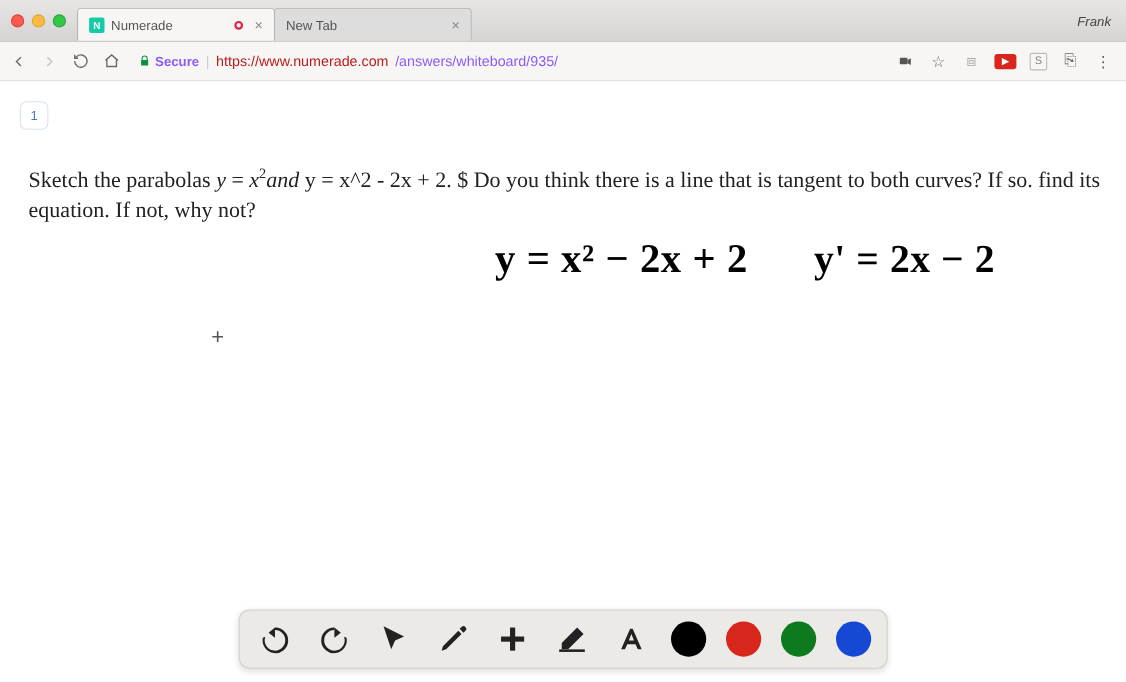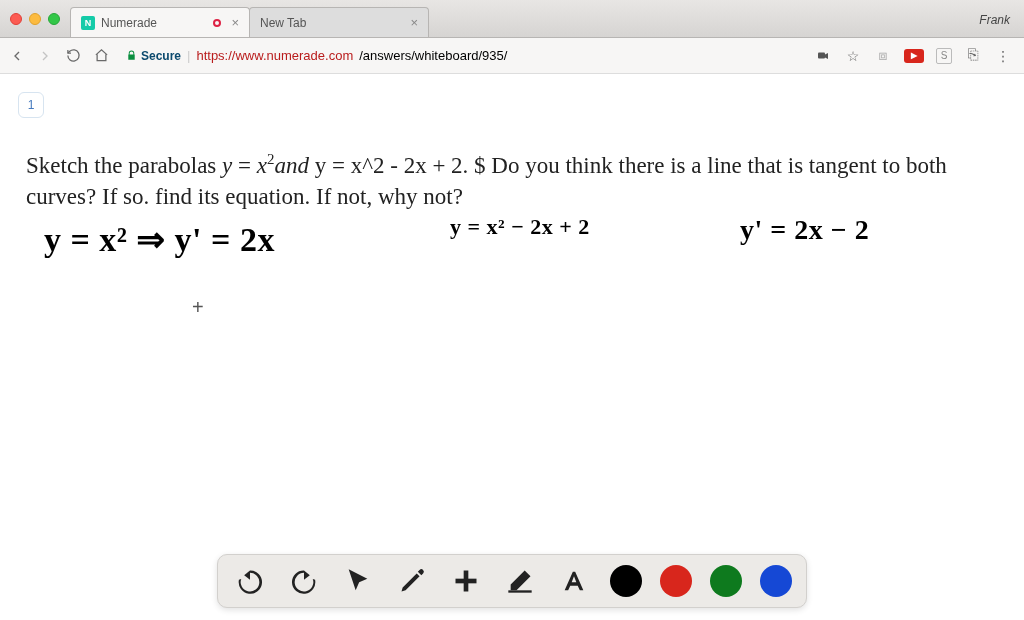--- a/index.html
+++ b/index.html
@@ -25,7 +25,7 @@
   .nav-icon { width: 18px; height: 18px; display: flex; align-items: center; justify-content: center; color: #6a6a6a; }
   .nav-icon.disabled { color: #c4c4c4; }
   .omnibox { flex: 1; display: flex; align-items: center; gap: 6px; font-size: 13px; color: #222; padding-left: 6px; }
-  .secure-lock { color: #0c4a6e; font-weight: bold; font-size: 12px; display:flex; align-items:center; gap:4px; }
+  .secure-lock { color: #8b5cf6; font-weight: bold; font-size: 12px; display:flex; align-items:center; gap:4px; }
   .url-host { color: #b91c1c; }
   .url-path { color: #000000; }
   .right-icons { display: flex; align-items: center; gap: 12px; padding-right: 4px; }

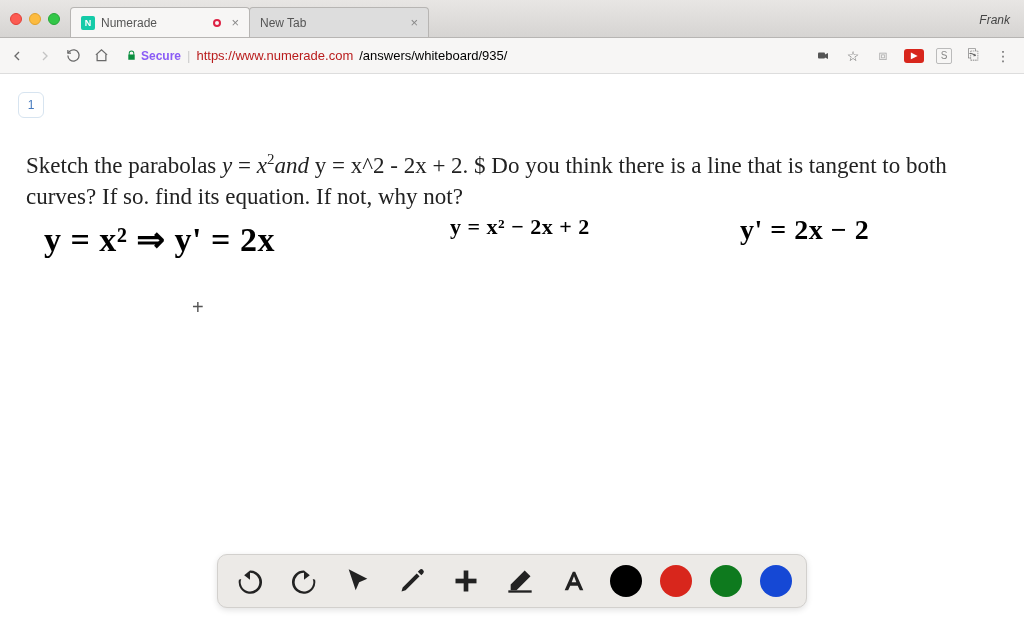--- a/index.html
+++ b/index.html
@@ -27,7 +27,7 @@
   .omnibox { flex: 1; display: flex; align-items: center; gap: 6px; font-size: 13px; color: #222; padding-left: 6px; }
   .secure-lock { color: #8b5cf6; font-weight: bold; font-size: 12px; display:flex; align-items:center; gap:4px; }
   .url-host { color: #b91c1c; }
-  .url-path { color: #000000; }
+  .url-path { color: #8b5cf6; }
   .right-icons { display: flex; align-items: center; gap: 12px; padding-right: 4px; }
   .ric { width: 18px; height: 16px; display: flex; align-items: center; justify-content: center; color: #666; font-size: 14px; }
   .yt { background:#d8261c; color:#fff; width:20px; height:14px; border-radius:3px; font-size:8px; font-weight:bold; }

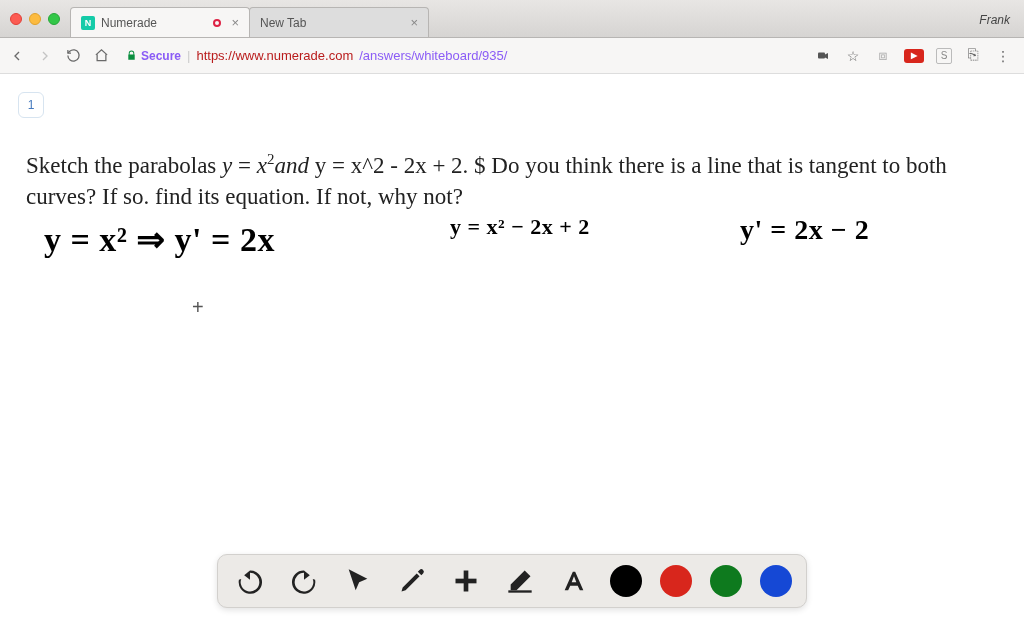--- a/index.html
+++ b/index.html
@@ -36,7 +36,7 @@
   
   .page { position: relative; width: 100%; height: calc(620px - 38px - 36px); background: #fff; }
   .slide-badge { position: absolute; top: 18px; left: 18px; width: 26px; height: 26px; border: 1px solid #d7e4f0; border-radius: 6px; display: flex; align-items: center; justify-content: center; font-size: 12px; color: #4579bd; background: #fff; }
-  .question { position: absolute; top: 75px; left: 26px; right: 22px; font-family: Georgia, "Times New Roman", serif; font-size: 23px; line-height: 1.35; color: #222; }
+  .question { position: absolute; top: 75px; left: 26px; right: 22px; font-family: Georgia, "Times New Roman", serif; font-size: 20px; line-height: 1.35; color: #222; }
   .sup { vertical-align: super; font-size: 0.65em; }
 
   .hw { position:absolute; font-family: "Comic Sans MS", "Marker Felt", cursive; font-weight: bold; color: #000; font-size: 28px; letter-spacing: 0.5px; }

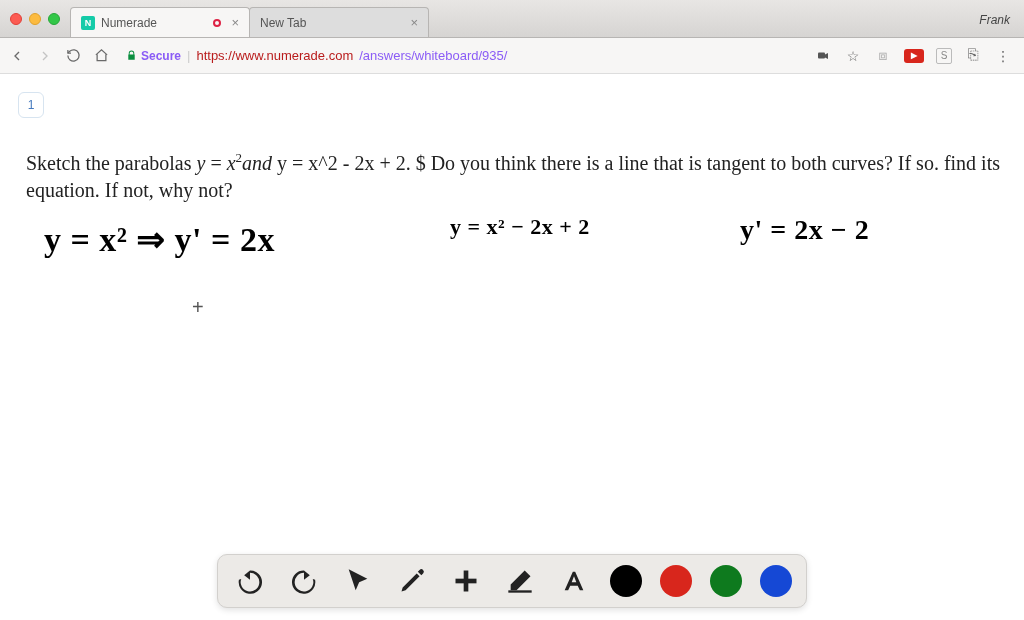--- a/index.html
+++ b/index.html
@@ -134,7 +134,6 @@
 
   <div class="question">Sketch the parabolas <i>y</i> = <i>x</i><span class="sup">2</span><i>and</i> y = x^2 - 2x + 2. $ Do you think there is a line that is tangent to both curves? If so. find its equation. If not, why not?</div>
 
-  <div class="hw hw1">y = x² ⇒ y' = 2x</div>
   <div class="hw hw2">y = x² − 2x + 2</div>
   <div class="hw hw3">y' = 2x − 2</div>
 

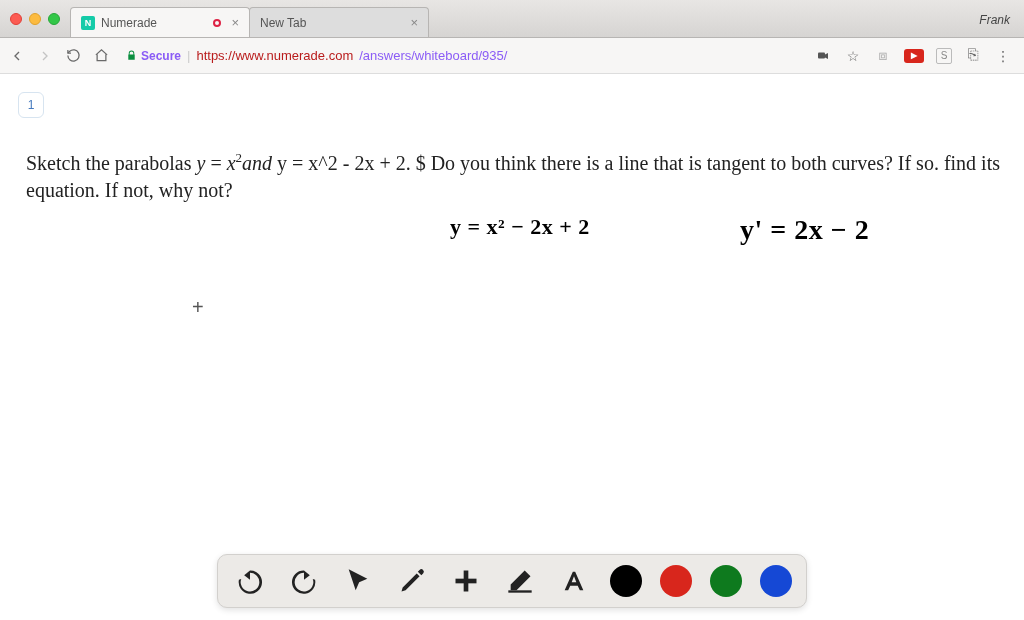--- a/index.html
+++ b/index.html
@@ -41,7 +41,7 @@
 
   .hw { position:absolute; font-family: "Comic Sans MS", "Marker Felt", cursive; font-weight: bold; color: #000; font-size: 28px; letter-spacing: 0.5px; }
   .hw1 { top: 145px; left: 44px; font-size: 34px; }
-  .hw2 { top: 140px; left: 450px; font-size: 22px; }
+  .hw2 { top: 140px; left: 450px; font-size: 37px; }
   .hw3 { top: 140px; left: 740px; font-size: 28px; }
   .cursor-plus { position:absolute; top: 222px; left: 192px; font-size: 20px; color:#555; font-family: Arial; }
 

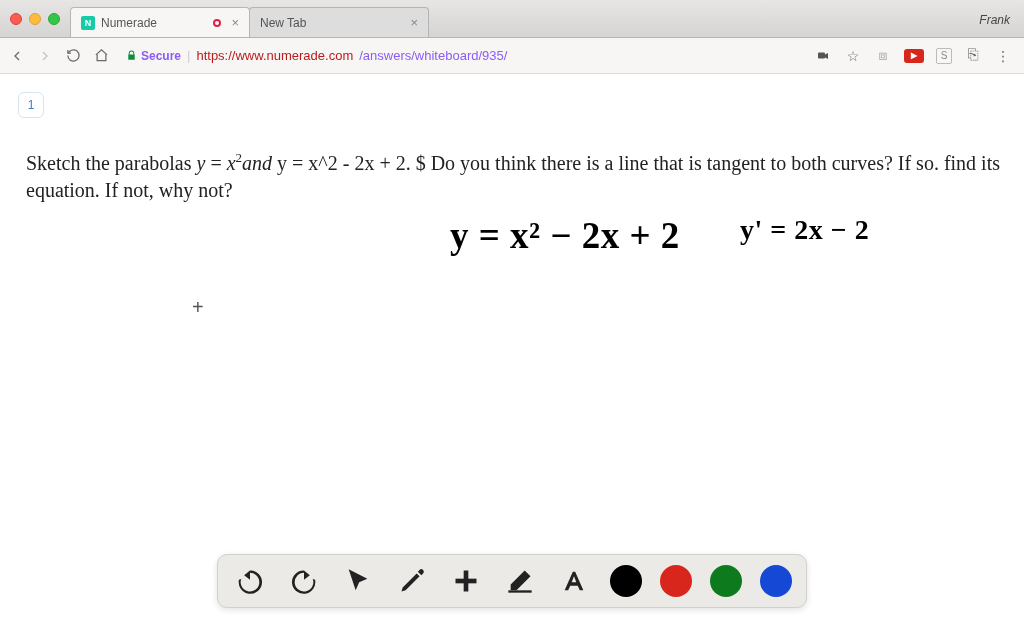--- a/index.html
+++ b/index.html
@@ -42,7 +42,7 @@
   .hw { position:absolute; font-family: "Comic Sans MS", "Marker Felt", cursive; font-weight: bold; color: #000; font-size: 28px; letter-spacing: 0.5px; }
   .hw1 { top: 145px; left: 44px; font-size: 34px; }
   .hw2 { top: 140px; left: 450px; font-size: 37px; }
-  .hw3 { top: 140px; left: 740px; font-size: 28px; }
+  .hw3 { top: 140px; left: 740px; font-size: 36px; }
   .cursor-plus { position:absolute; top: 222px; left: 192px; font-size: 20px; color:#555; font-family: Arial; }
 
   

